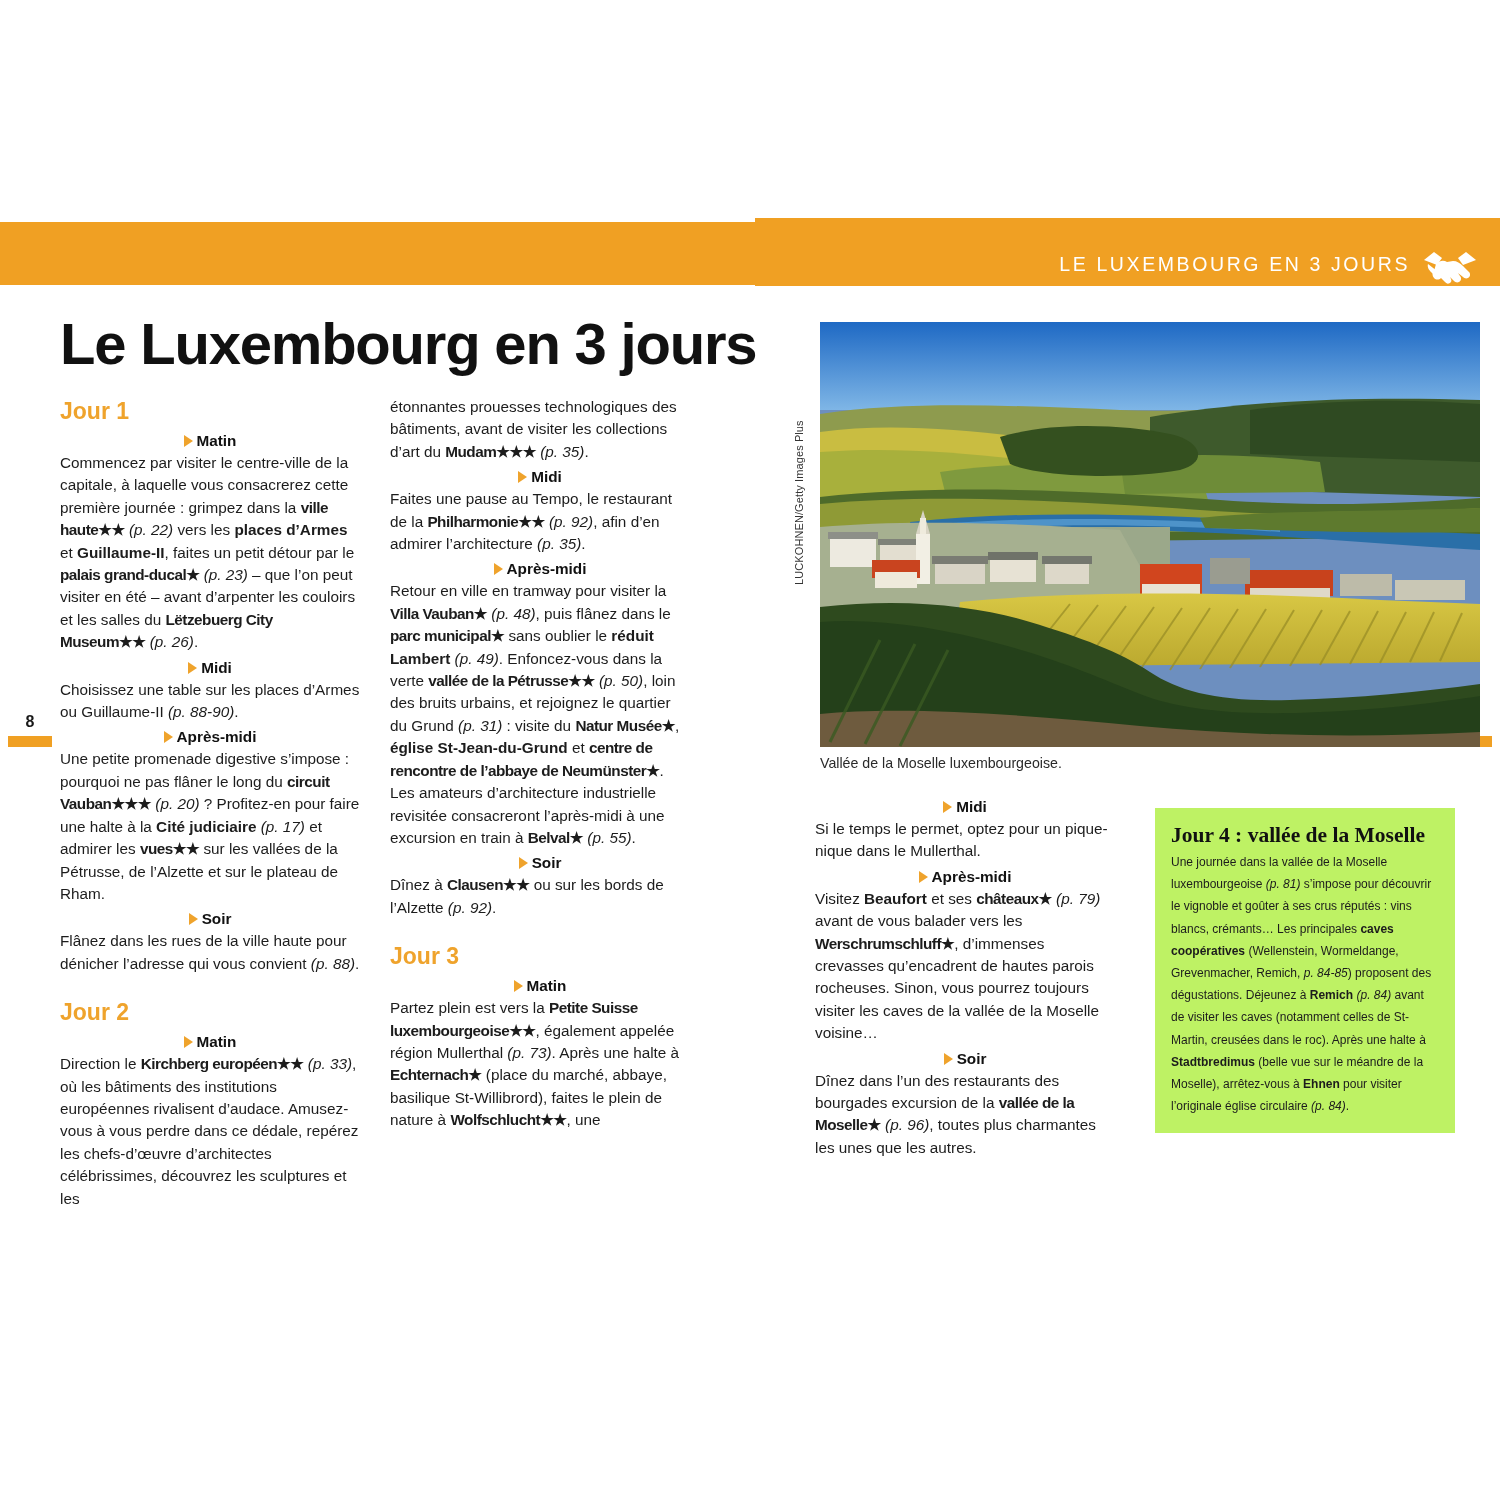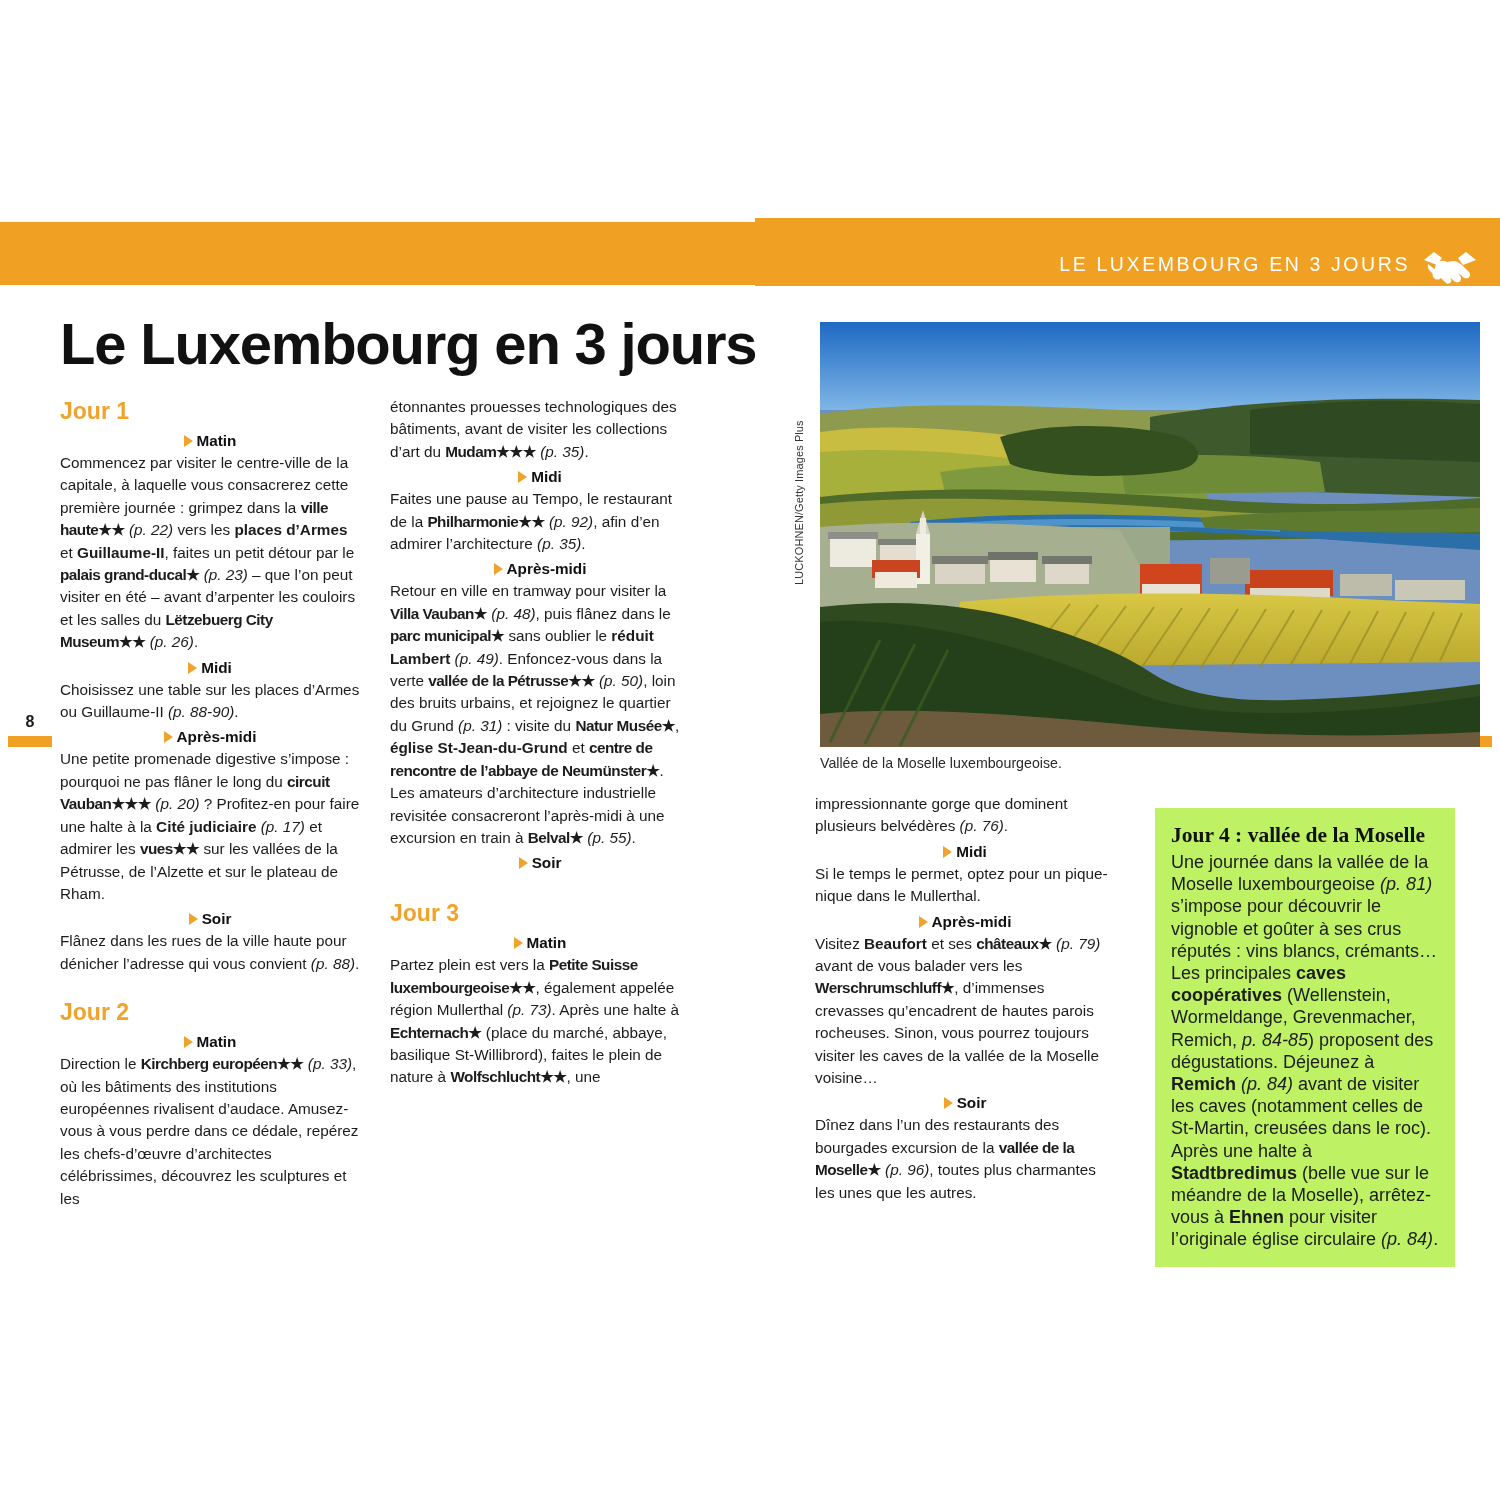--- a/index.html
+++ b/index.html
@@ -343,7 +343,6 @@
   <div class="photo-caption">Vallée de la Moselle luxembourgeoise.</div>
 
   <div class="col col-3">
-    <p class="para"><span>impressionnante gorge que dominent plusieurs belvédères </span><i>(p. 76)</i><span>.</span></p>
 
     <div class="slot">Midi</div>
     <p class="para"><span>Si le temps le permet, optez pour un pique-nique dans le Mullerthal.</span></p>

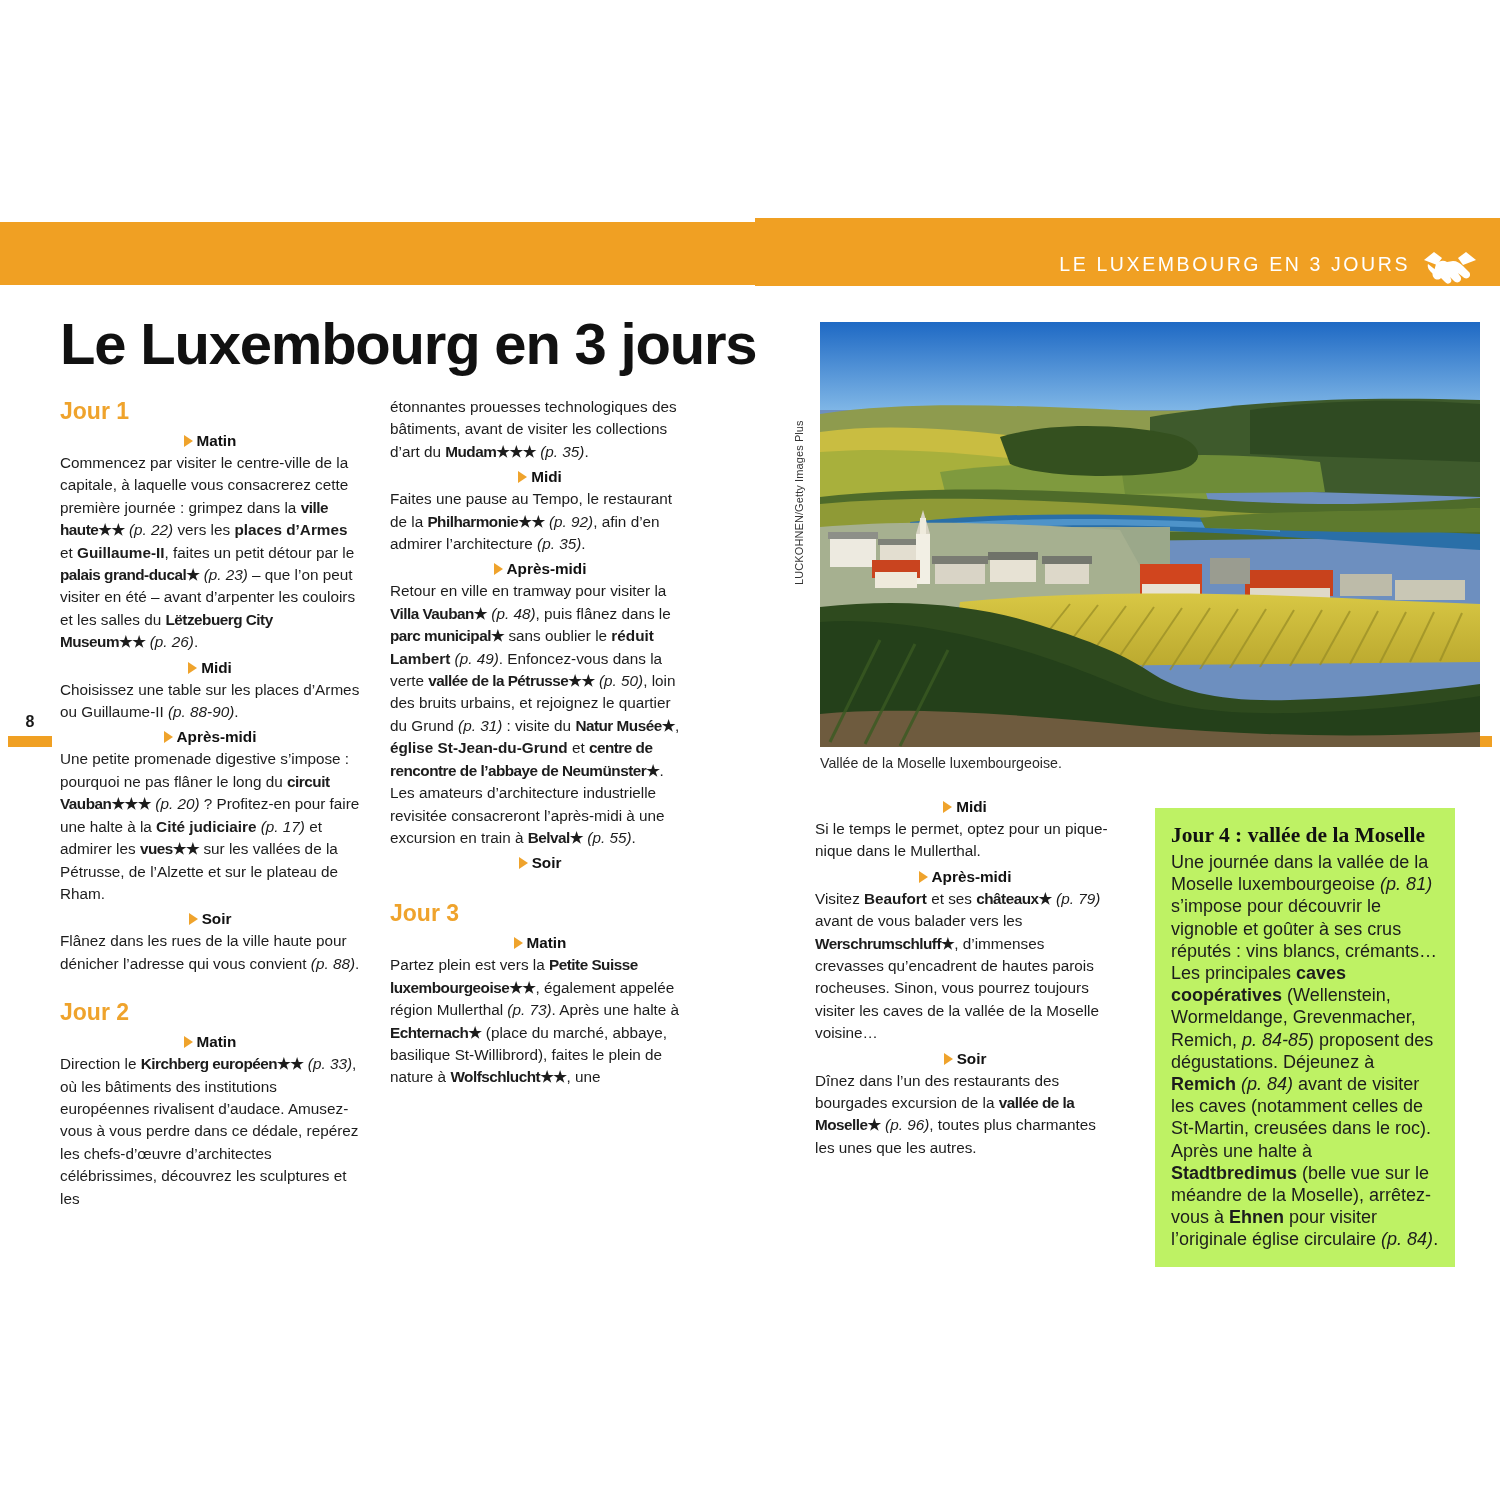--- a/index.html
+++ b/index.html
@@ -169,7 +169,7 @@
     white-space: nowrap;
   }
   .box-body {
-    font-size: 18px;
+    font-size: 12px;
     line-height: 22.2px;
     color: #1c1c1c;
   }

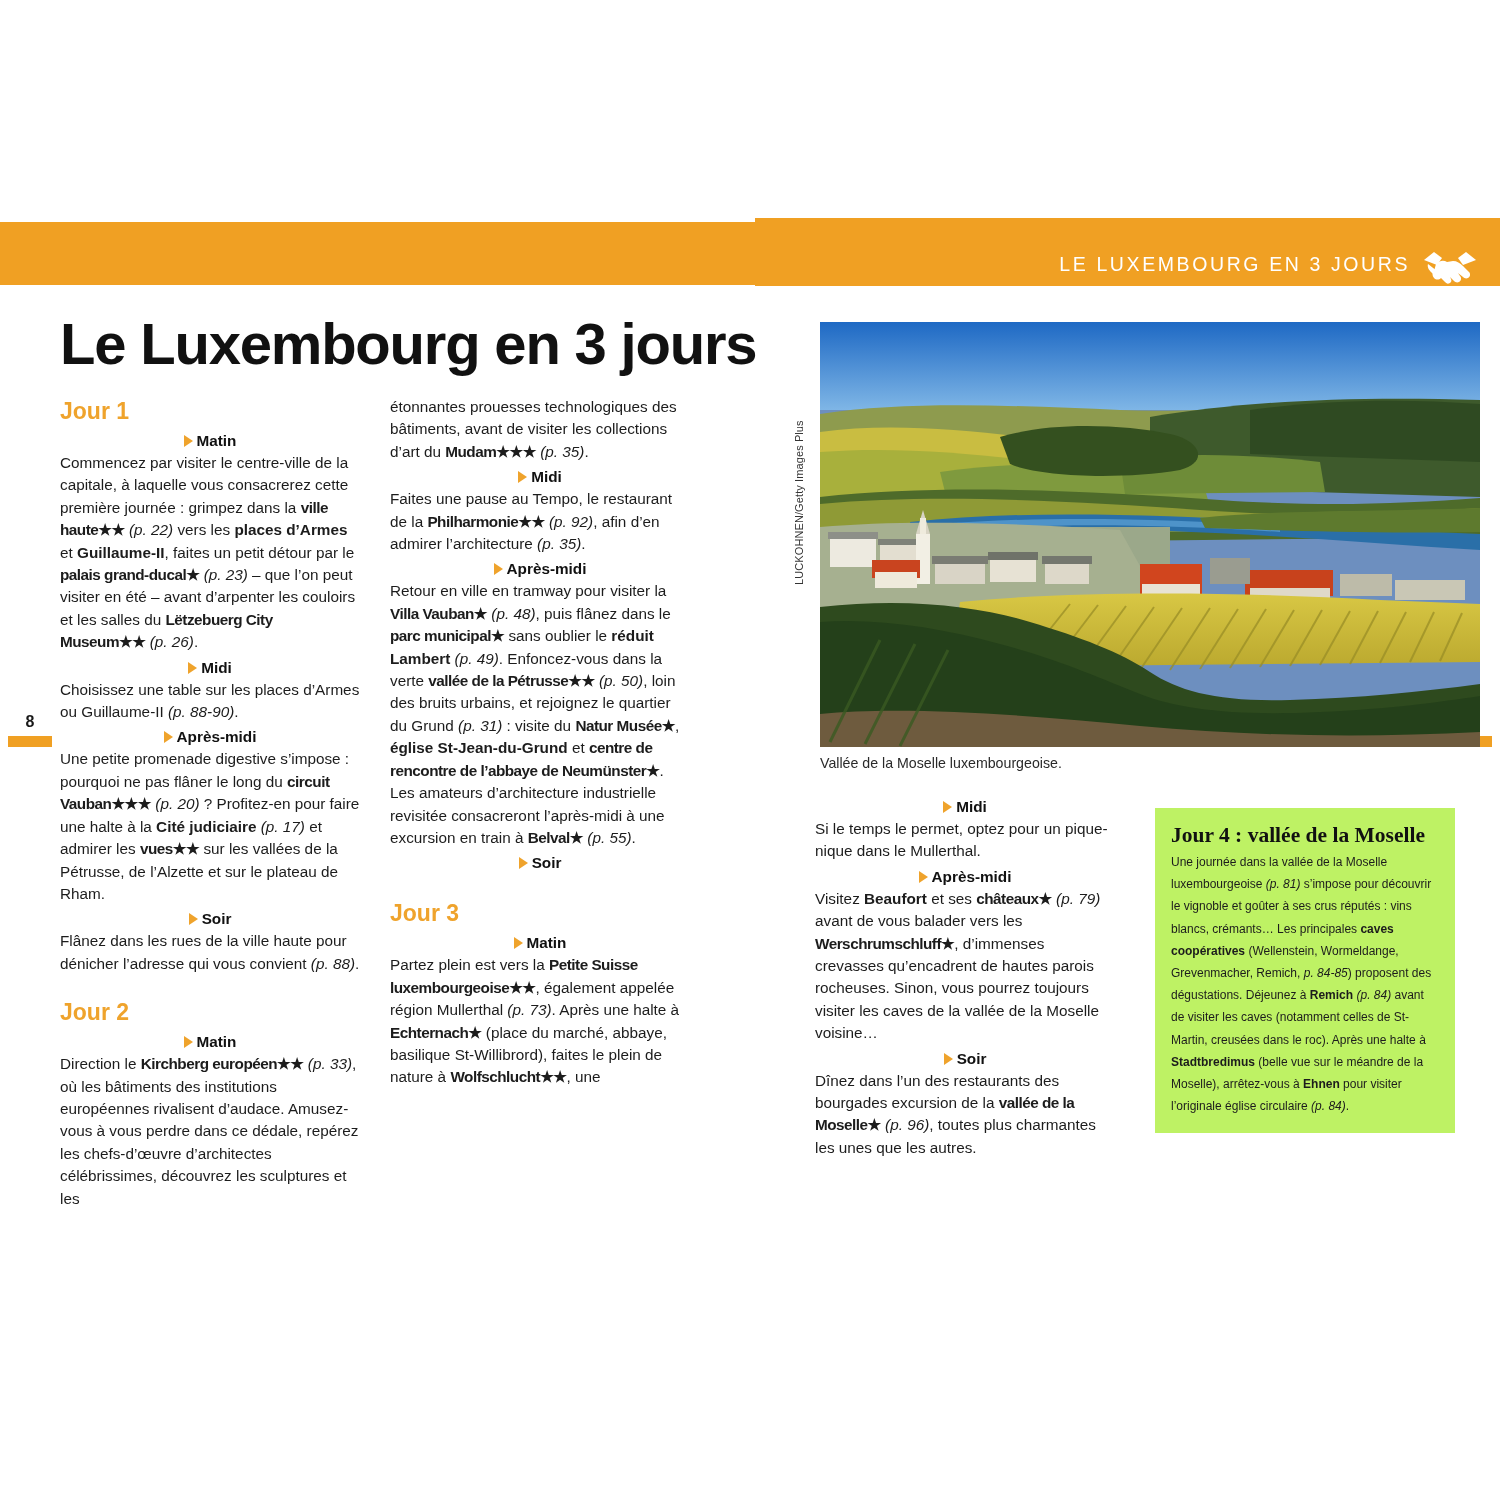--- a/index.html
+++ b/index.html
@@ -233,6 +233,7 @@
     <p class="para"><span>Retour en ville en tramway pour visiter la </span><b class="st">Villa Vauban★</b><span> </span><i>(p. 48)</i><span>, puis flânez dans le </span><b class="st">parc municipal★</b><span> sans oublier le </span><b>réduit Lambert</b><span> </span><i>(p. 49)</i><span>. Enfoncez-vous dans la verte </span><b class="st">vallée de la Pétrusse★★</b><span> </span><i>(p. 50)</i><span>, loin des bruits urbains, et rejoignez le quartier du Grund </span><i>(p. 31)</i><span> : visite du </span><b class="st">Natur Musée★</b><span>, </span><b>église St-Jean-du-Grund</b><span> et </span><b class="st">centre de rencontre de l’abbaye de Neumünster★</b><span>. Les amateurs d’architecture industrielle revisitée consacreront l’après-midi à une excursion en train à </span><b class="st">Belval★</b><span> </span><i>(p. 55)</i><span>.</span></p>
 
     <div class="slot">Soir</div>
+    <p class="para"><span>Dînez à </span><b class="st">Clausen★★</b><span> ou sur les bords de l’Alzette </span><i>(p. 92)</i><span>.</span></p>
 
     <div class="day-head">Jour 3</div>
     <div class="slot">Matin</div>

